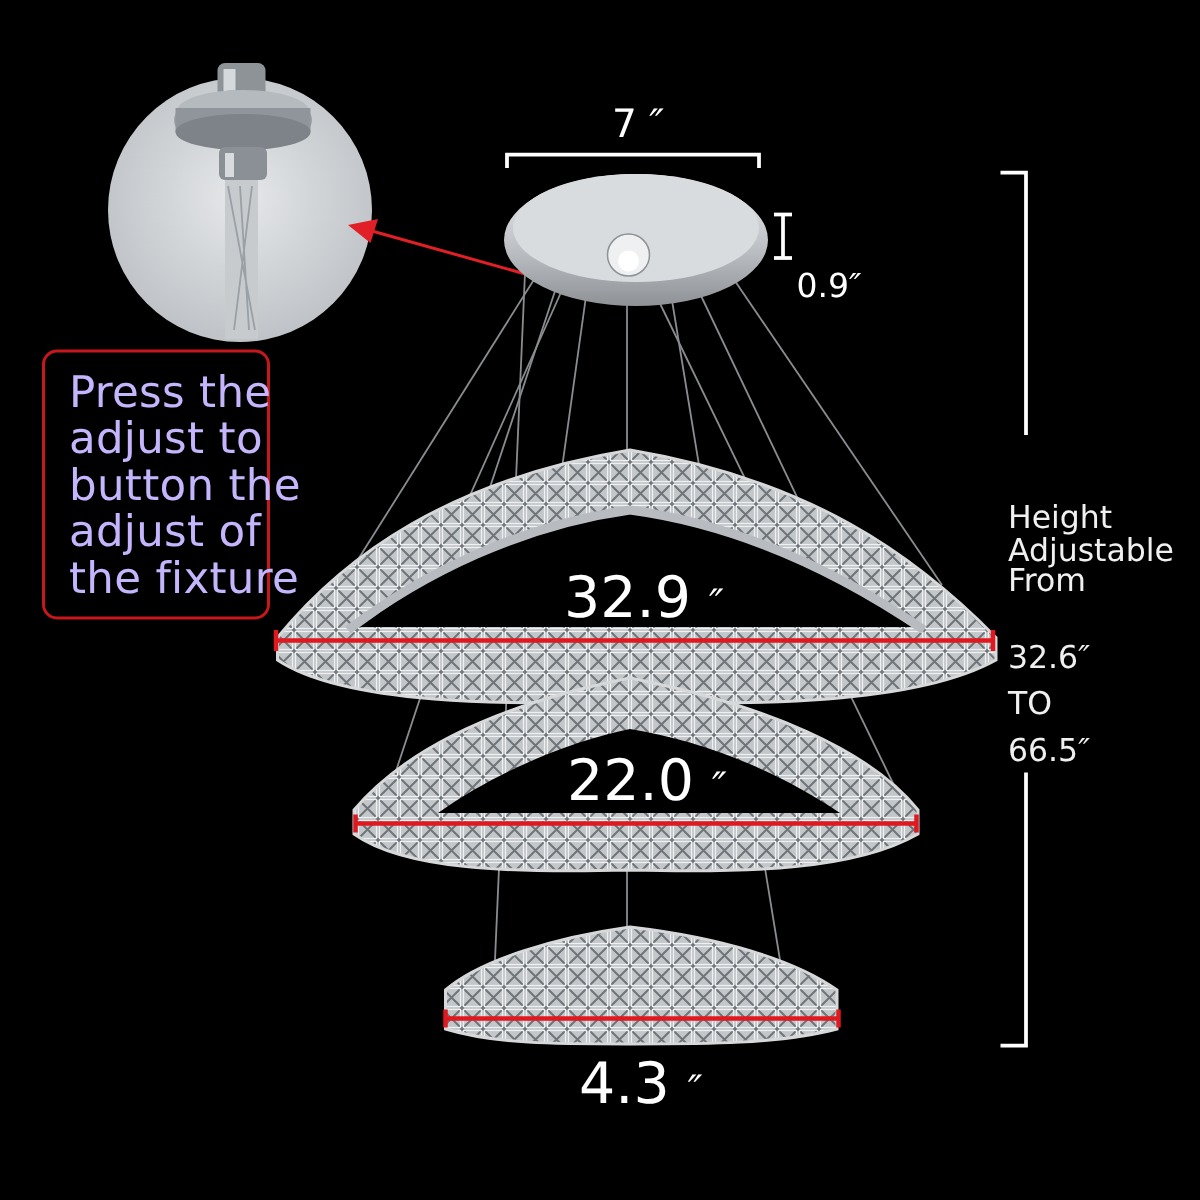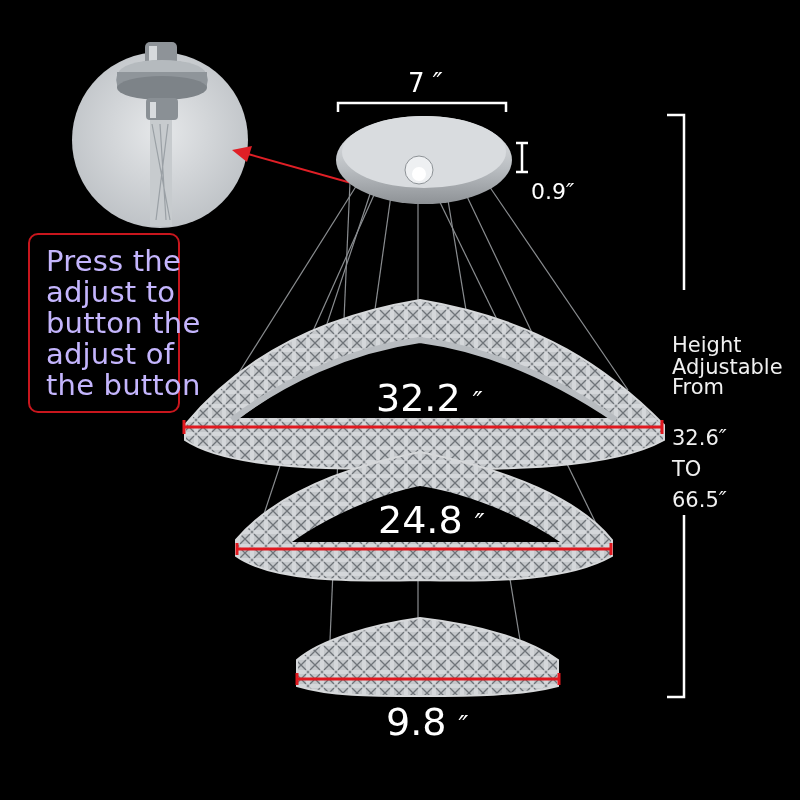--- a/index.html
+++ b/index.html
@@ -131,7 +131,7 @@
 <div class="abs callout-line" style="top:277px">adjust to</div>
 <div class="abs callout-line" style="top:308px">button the</div>
 <div class="abs callout-line" style="top:339px">adjust of</div>
-<div class="abs callout-line" style="top:370px">the button</div>
+<div class="abs callout-line" style="top:370px">the fixture</div>
 
 <div class="abs dim-label" style="left:408px; top:68px; font-size:26px;">
   <span>7</span>

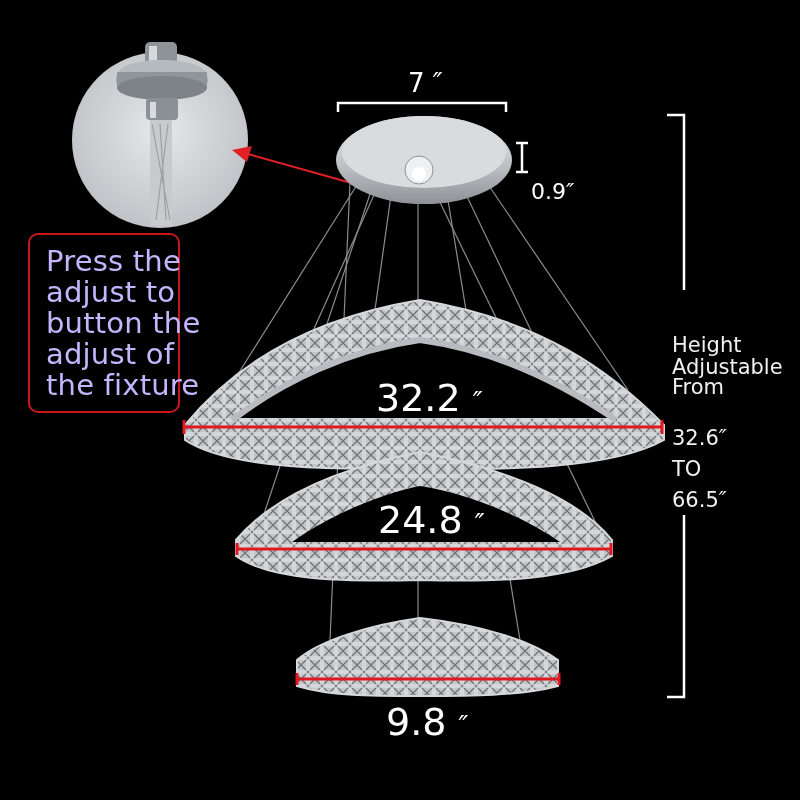--- a/index.html
+++ b/index.html
@@ -142,7 +142,7 @@
 </div>
 
 <div class="abs dim-label" style="left:376px; top:376px; font-size:38px;">
-  <span>32.2</span>
+  <span>32.9</span>
   <span class="dim-mark" style="font-size:26px">″</span>
 </div>
 <div class="abs dim-label" style="left:378px; top:498px; font-size:38px;">

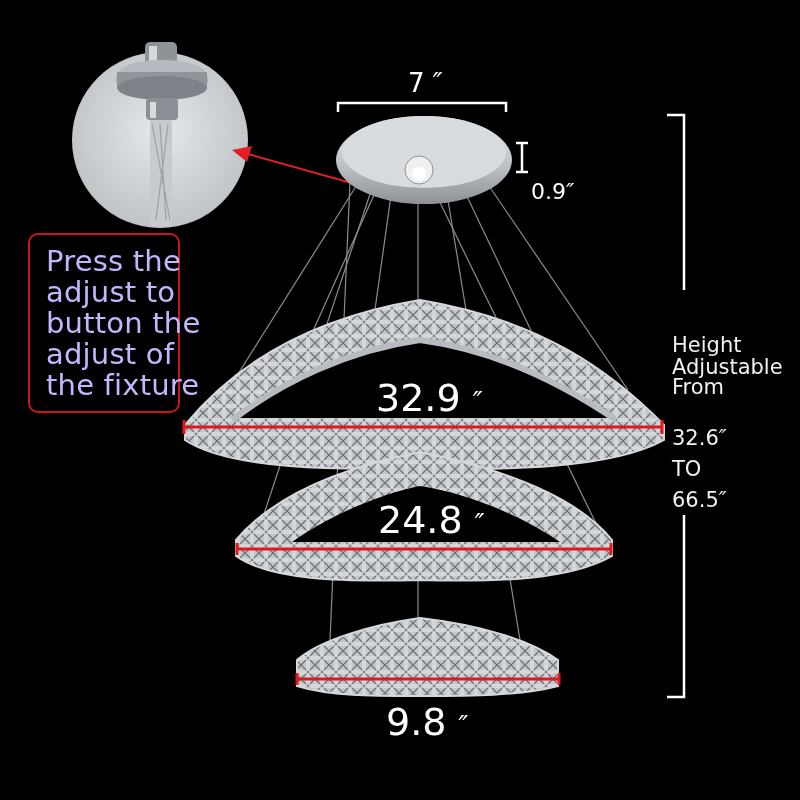--- a/index.html
+++ b/index.html
@@ -146,7 +146,7 @@
   <span class="dim-mark" style="font-size:26px">″</span>
 </div>
 <div class="abs dim-label" style="left:378px; top:498px; font-size:38px;">
-  <span>24.8</span>
+  <span>22.0</span>
   <span class="dim-mark" style="font-size:26px">″</span>
 </div>
 <div class="abs dim-label" style="left:386px; top:700px; font-size:38px;">

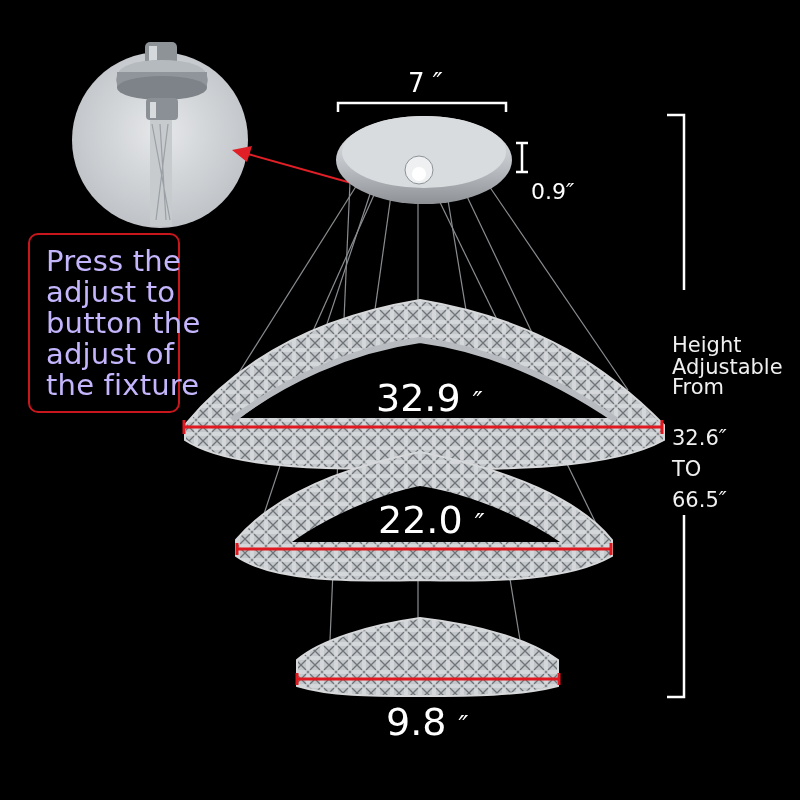--- a/index.html
+++ b/index.html
@@ -150,7 +150,7 @@
   <span class="dim-mark" style="font-size:26px">″</span>
 </div>
 <div class="abs dim-label" style="left:386px; top:700px; font-size:38px;">
-  <span>9.8</span>
+  <span>4.3</span>
   <span class="dim-mark" style="font-size:26px">″</span>
 </div>
 

